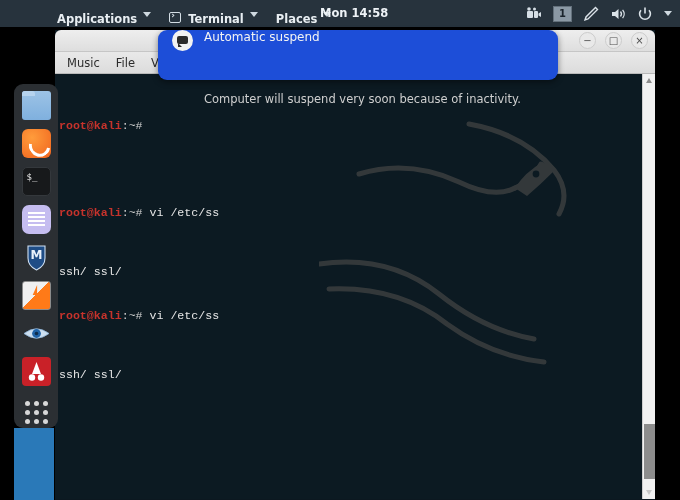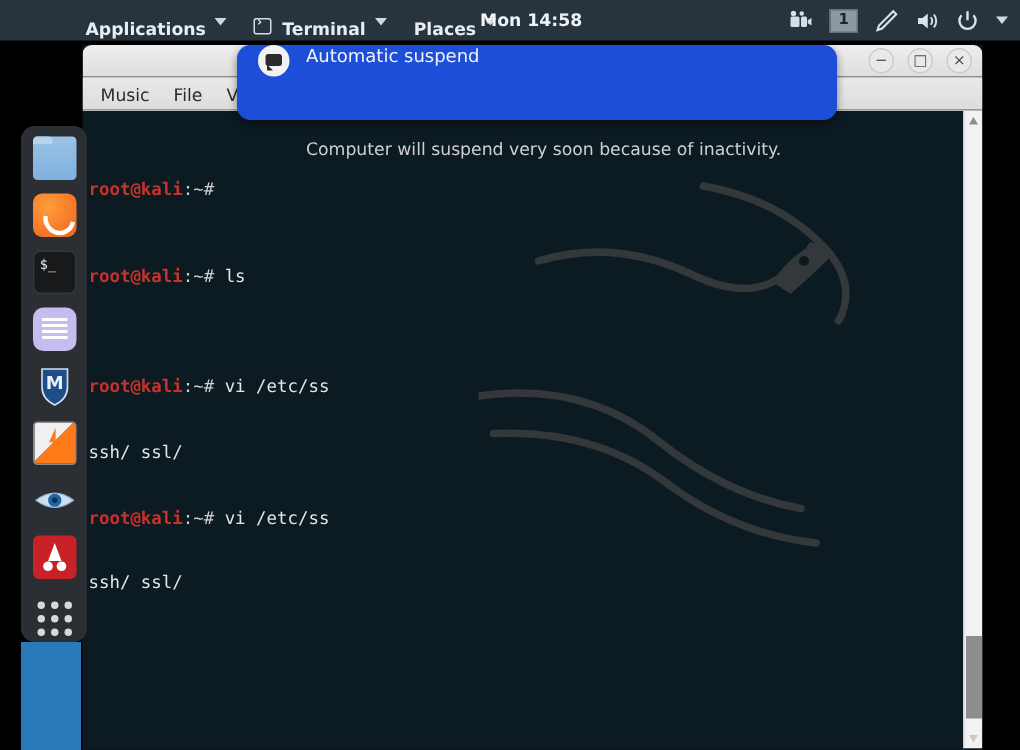--- a/index.html
+++ b/index.html
@@ -230,7 +230,7 @@
     white-space: pre;
     z-index: 2;
   }
-  .ln { height: 14.6px; }
+  .ln { height: 14.6px; font-family: Liberation Mono, monospace; }
   .p-user { color: #c7332c; font-weight: 700; }
   .p-sep  { color: #cfcfcf; }
   .p-path { color: #cfcfcf; }

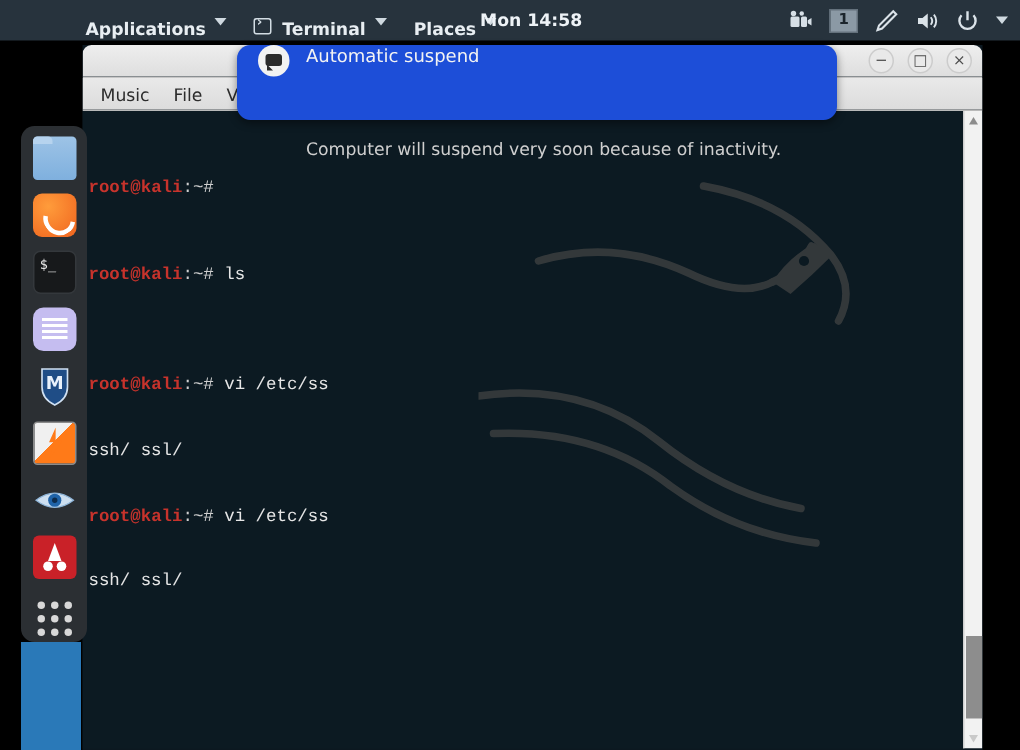--- a/index.html
+++ b/index.html
@@ -443,7 +443,6 @@
         
         <div class="ln"><span class="p-user">root</span><span class="p-user">@</span><span class="p-user">kali</span><span class="p-sep">:</span><span class="p-path">~#</span><span class="cmd"></span></div>
         
-        <div class="ln"><span class="p-user">root</span><span class="p-user">@</span><span class="p-user">kali</span><span class="p-sep">:</span><span class="p-path">~#</span> <span class="cmd">ls</span></div>
         
         
         <div class="ln"><span class="p-user">root</span><span class="p-user">@</span><span class="p-user">kali</span><span class="p-sep">:</span><span class="p-path">~#</span> <span class="cmd">vi /etc/ss</span></div>

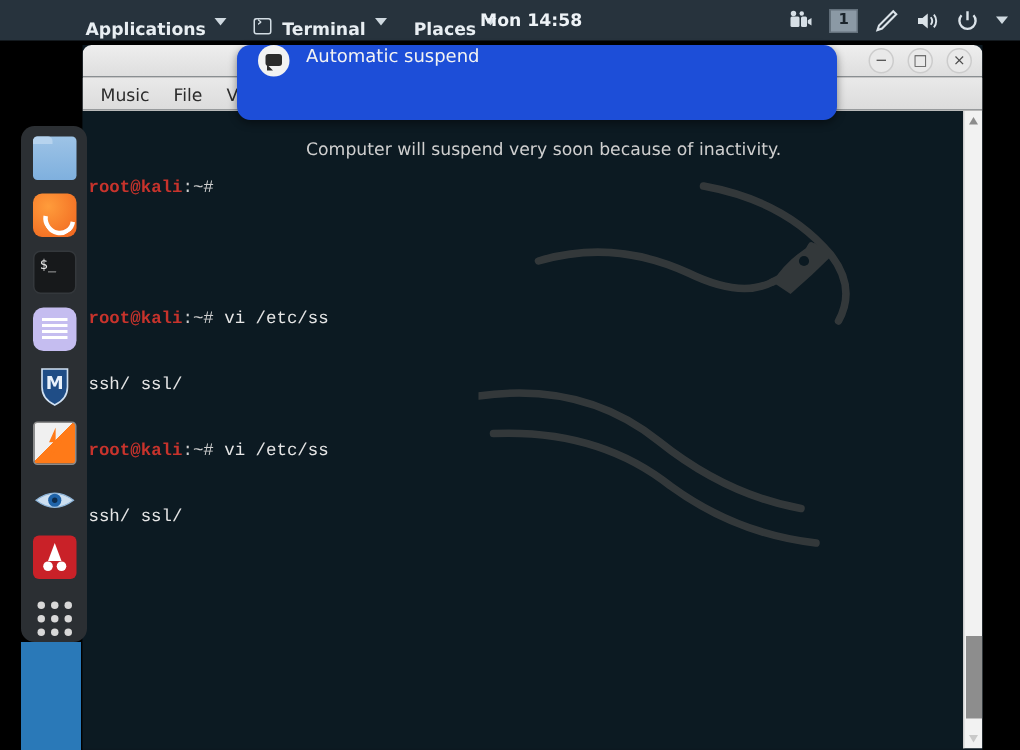--- a/index.html
+++ b/index.html
@@ -235,7 +235,7 @@
   .p-sep  { color: #cfcfcf; }
   .p-path { color: #cfcfcf; }
   .dir    { color: #6fb4e8; font-weight: 700; }
-  .out    { color: #e6e6e6; }
+  .out    { color: #e6e6e6; margin-top: 15px; }
   .cmd    { color: #e6e6e6; }
   
   #term-scroll {

